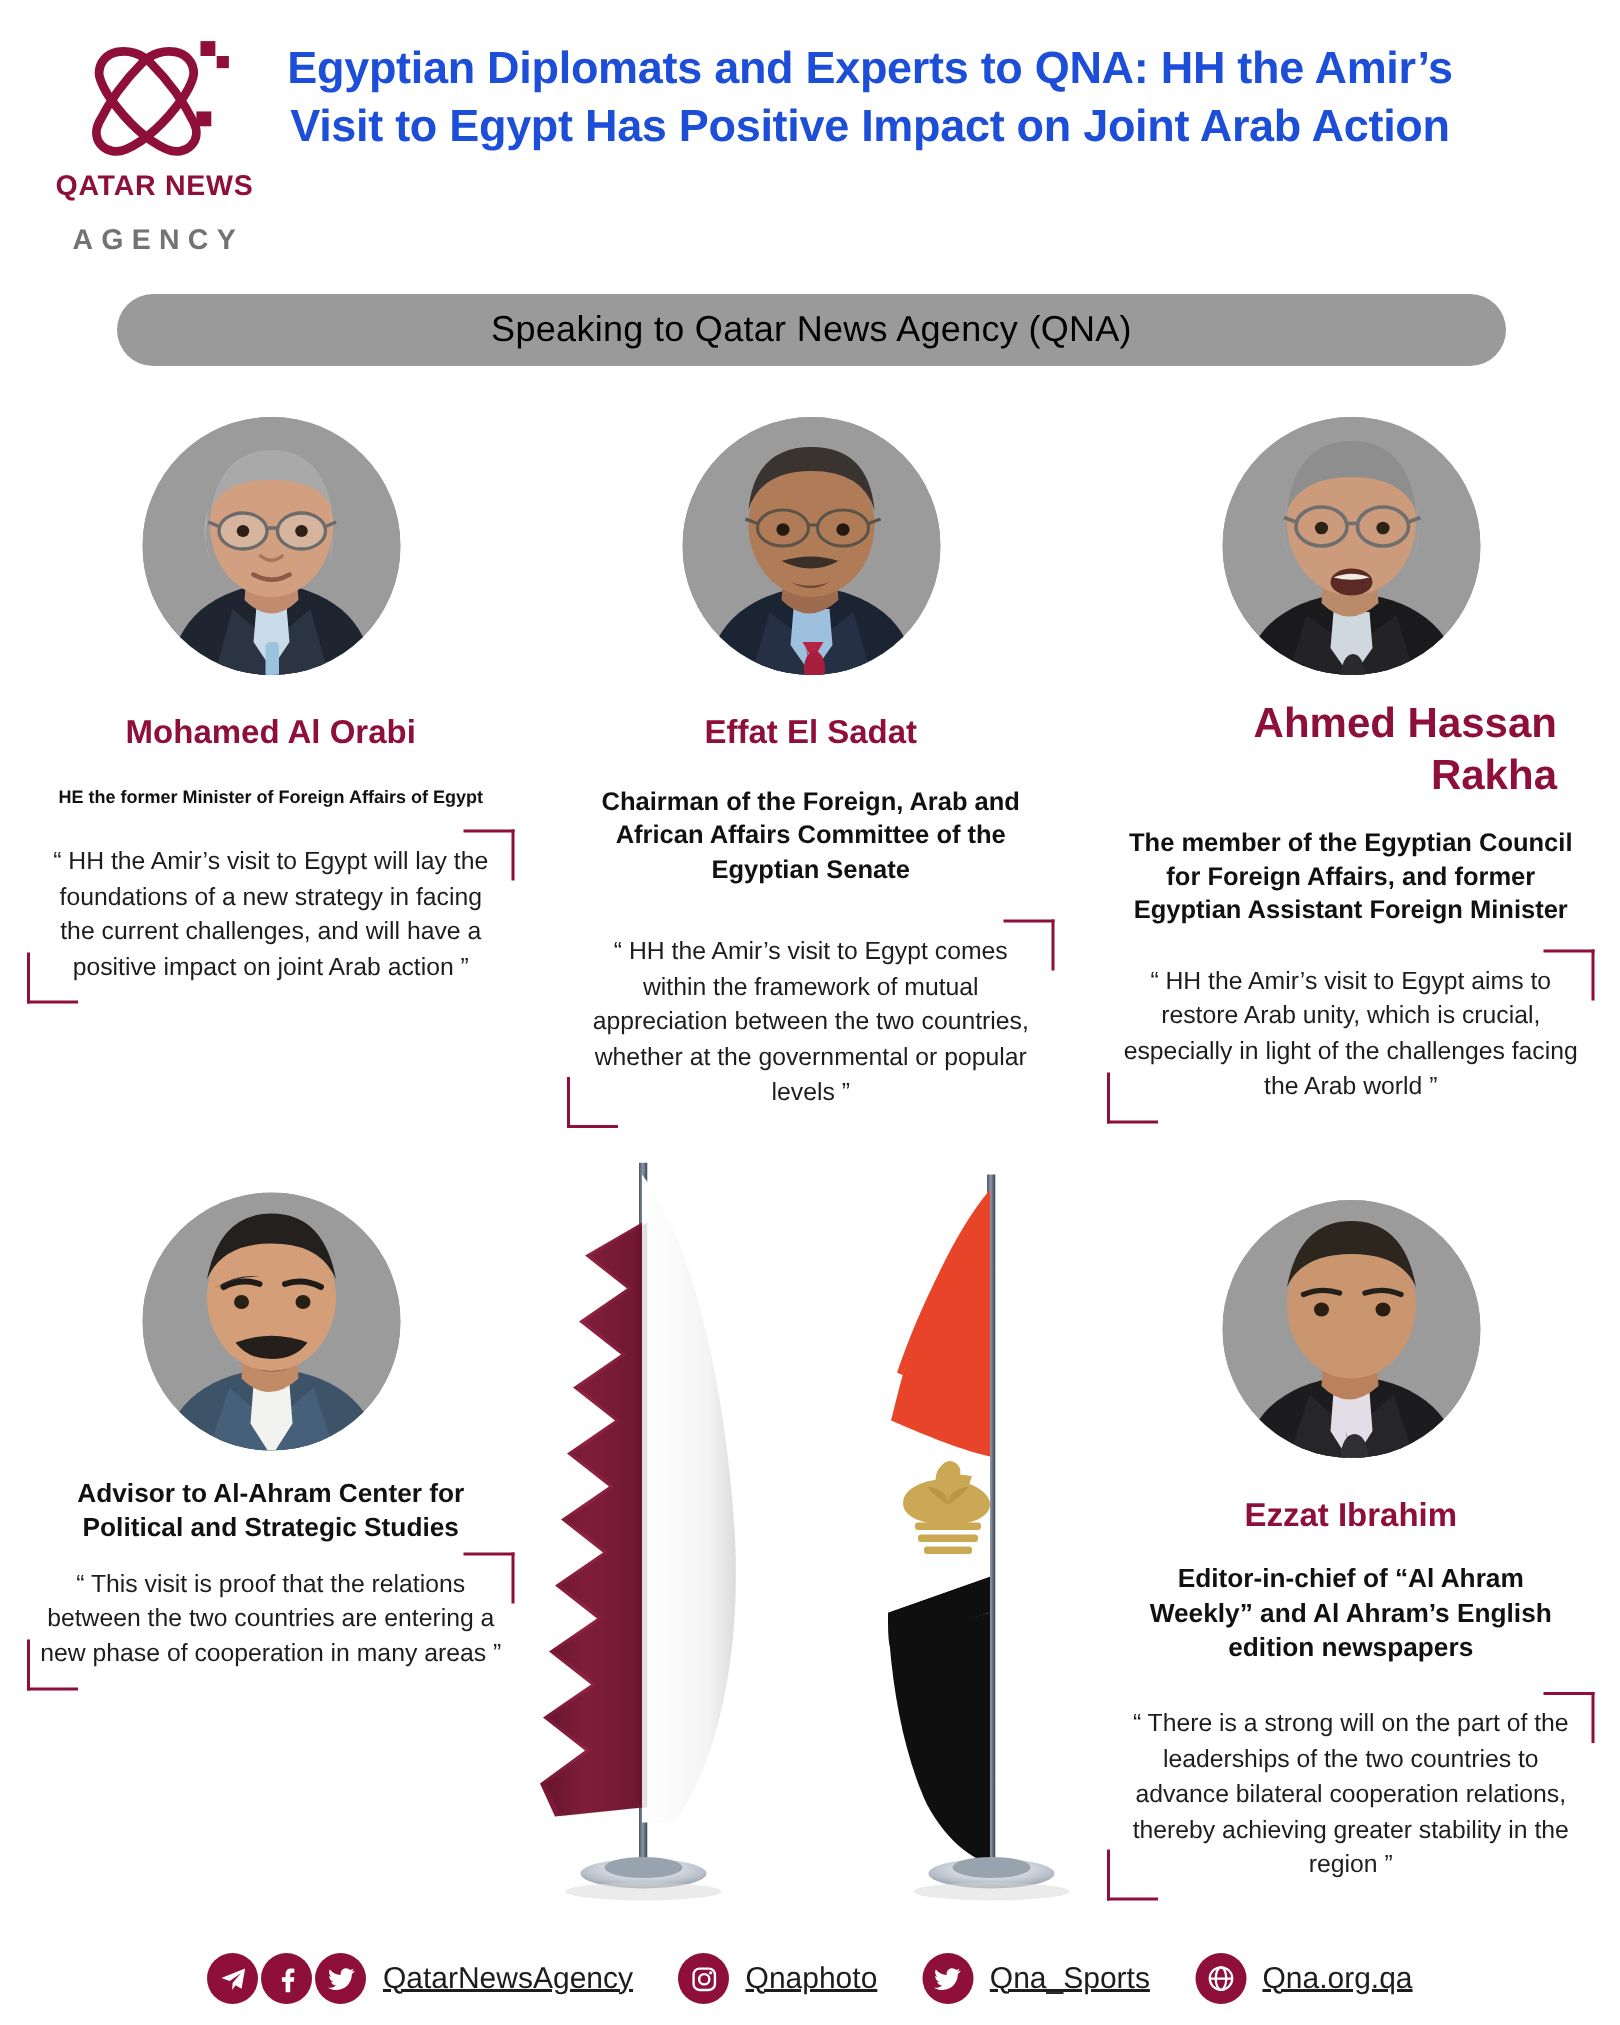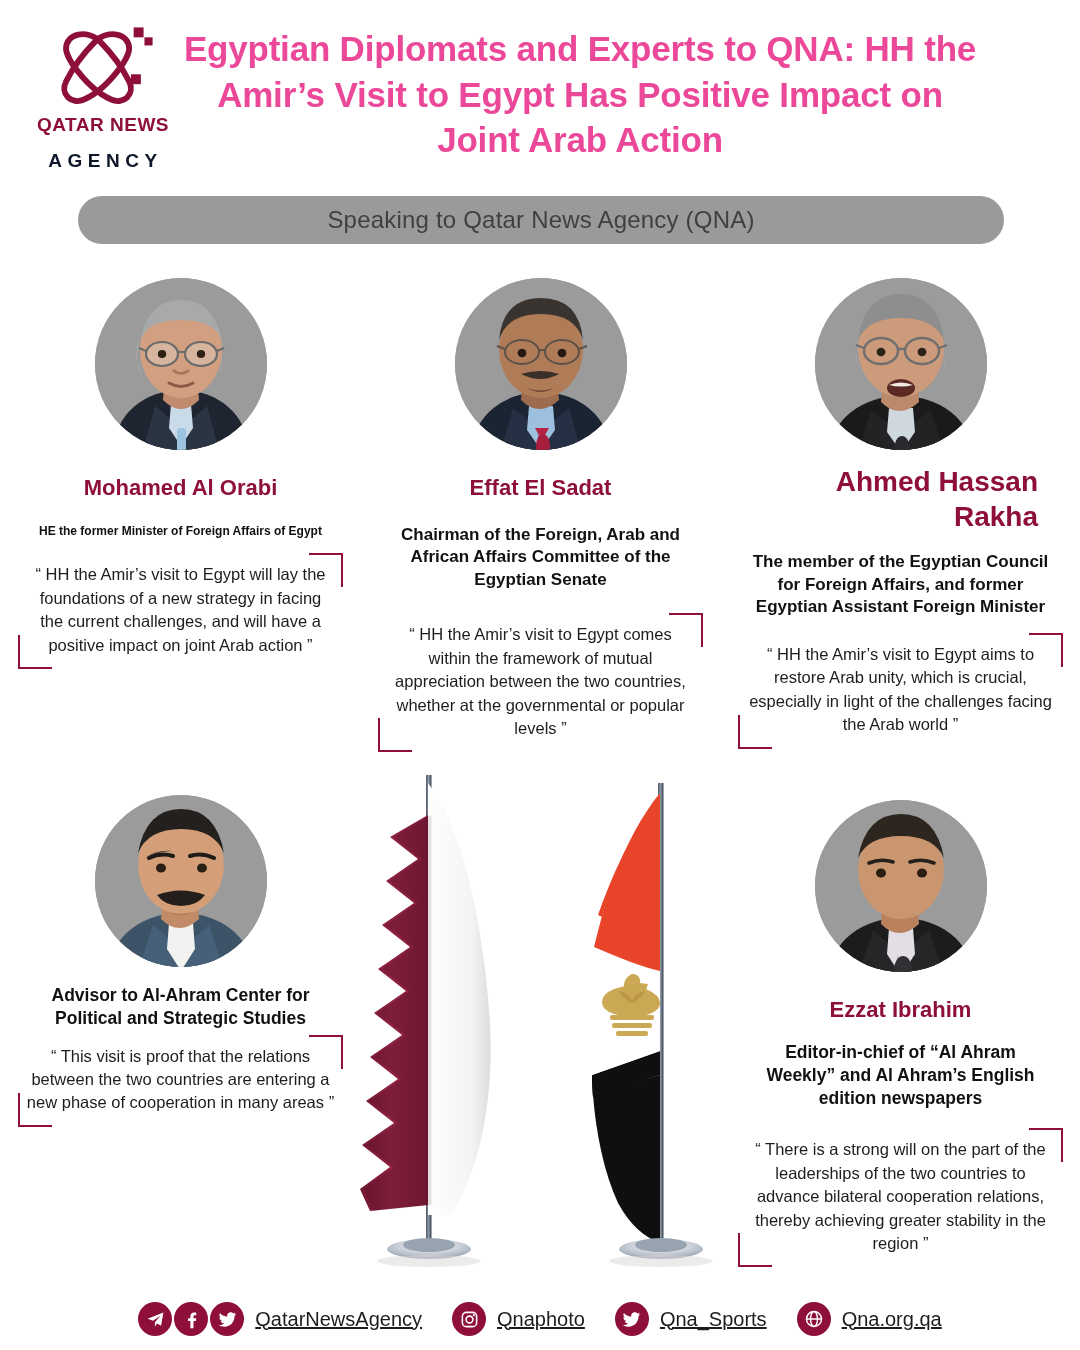--- a/index.html
+++ b/index.html
@@ -33,8 +33,8 @@
   .headline {
     position:absolute; left:175px; top:26px; width:810px;
     text-align:center;
-    font-size:35px; line-height:1.30; font-weight:bold;
-    color:#ec4899;
+    font-size:30px; line-height:1.30; font-weight:bold;
+    color:#1d4ed8;
     letter-spacing:-0.2px;
   }
 

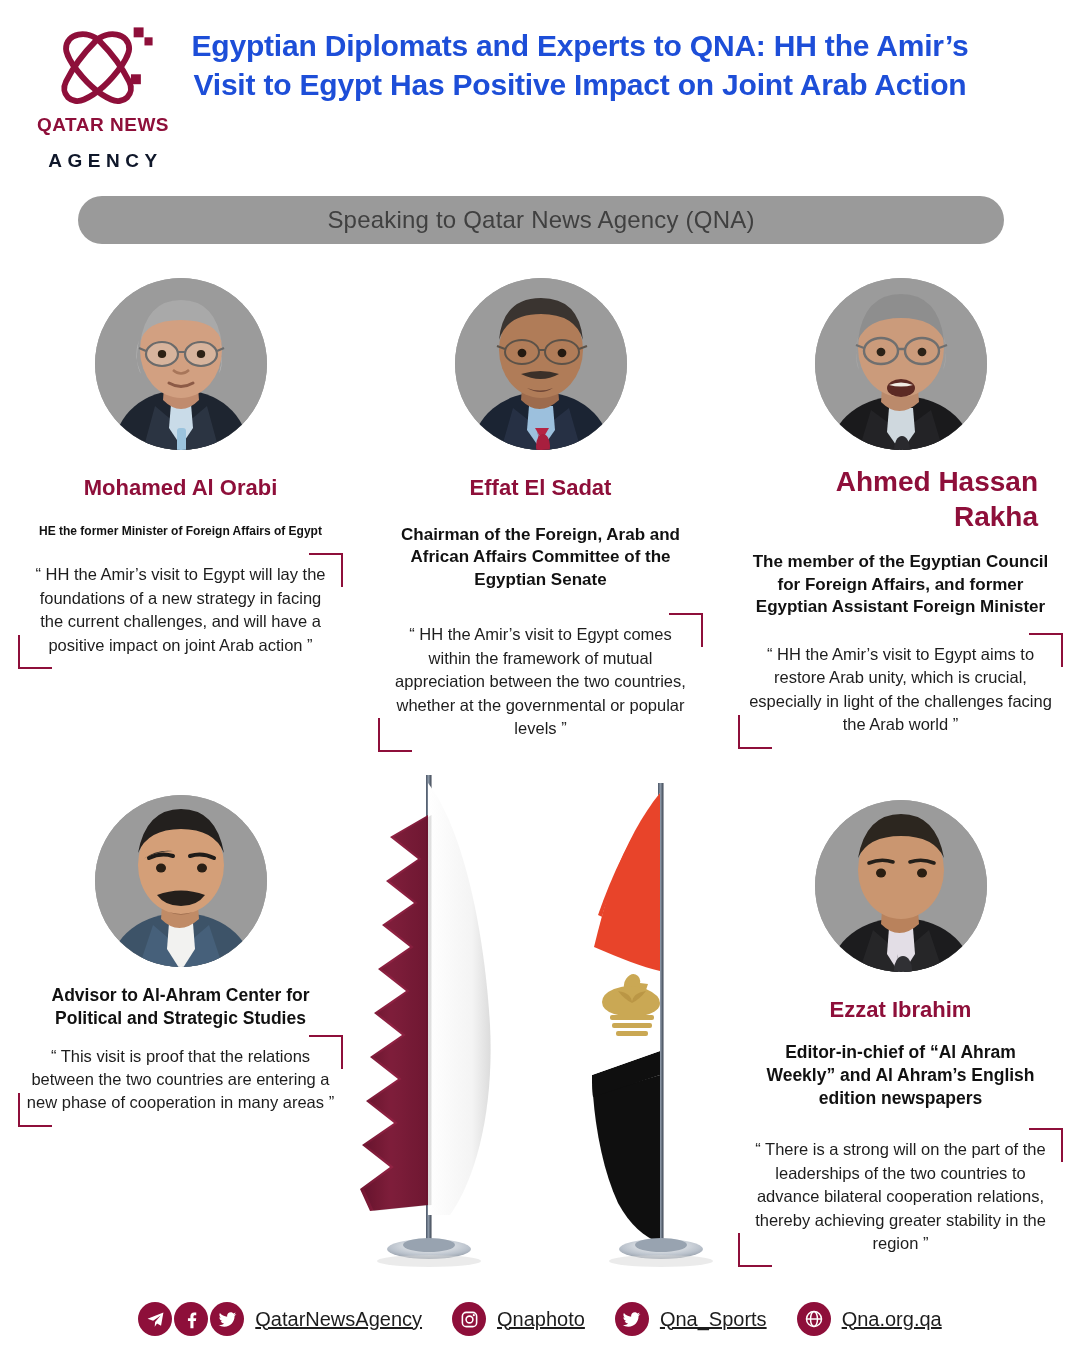--- a/index.html
+++ b/index.html
@@ -27,7 +27,7 @@
     line-height:1.0; margin-top:3px;
   }
   .logo-text2 {
-    font-size:19px; font-weight:bold; color:#0f172a; letter-spacing:5.5px;
+    font-size:19px; font-weight:bold; color:#737373; letter-spacing:5.5px;
     line-height:1.15; margin-top:16px; text-indent:5px;
   }
   .headline {

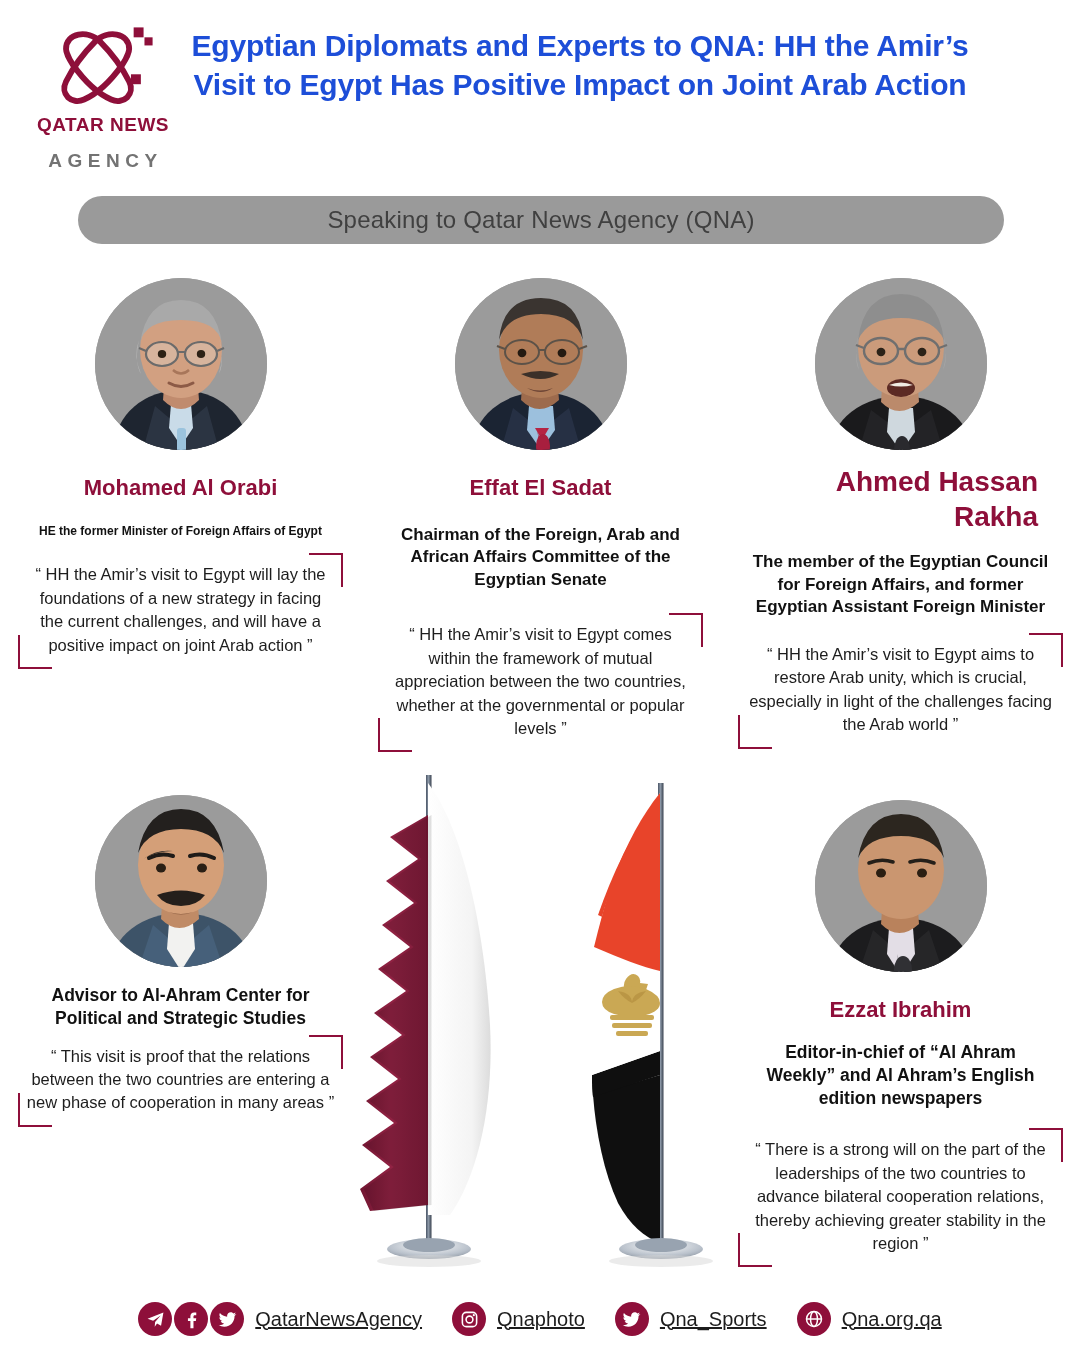--- a/index.html
+++ b/index.html
@@ -45,7 +45,7 @@
     display:flex; align-items:center; justify-content:center;
   }
   .subbanner-text {
-    color:#404040; font-size:24px; font-weight:400; letter-spacing:0.2px;
+    color:#000000; font-size:24px; font-weight:400; letter-spacing:0.2px;
   }
 
   

